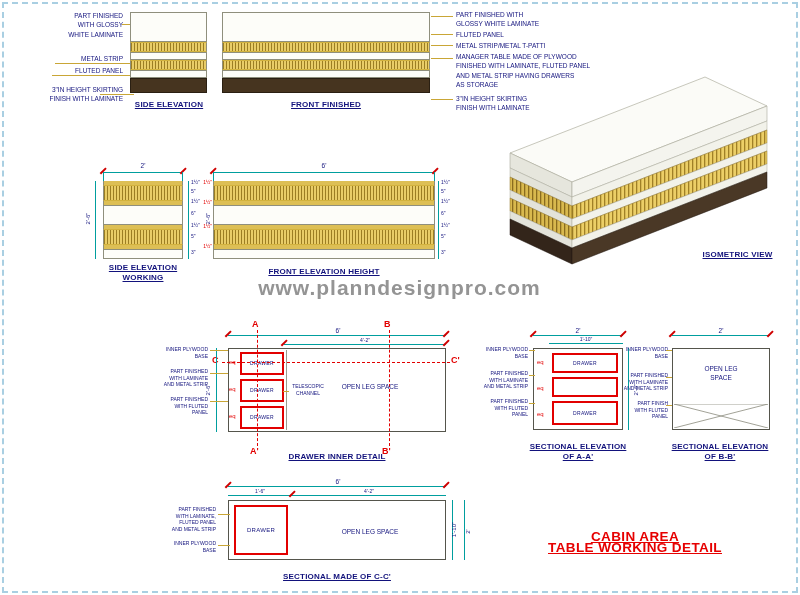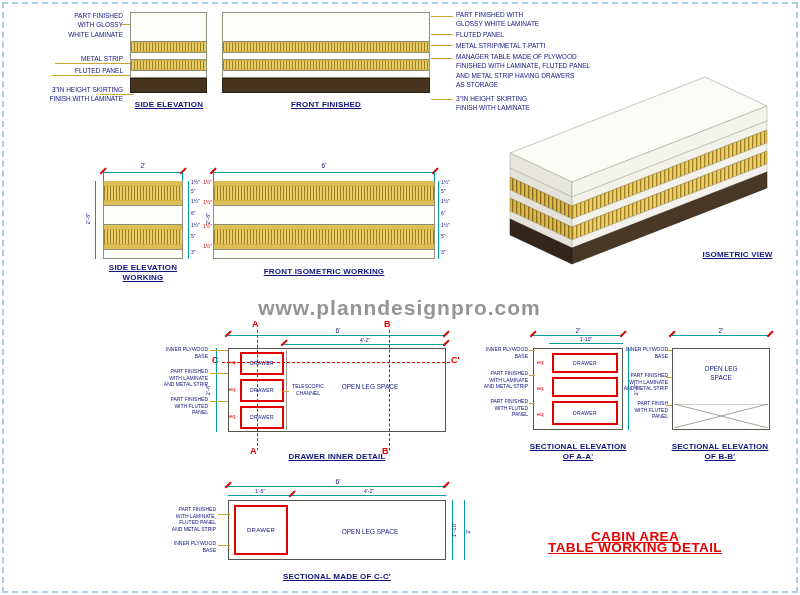--- a/index.html
+++ b/index.html
@@ -147,7 +147,7 @@
 <div class="t s5" style="left:441px;top:222px;width:16px">1½"</div>
 <div class="t s5" style="left:441px;top:233px;width:16px">5"</div>
 <div class="t s5" style="left:441px;top:249px;width:16px">3"</div>
-<div class="cap" style="left:213px;top:267px;width:222px">FRONT ISOMETRIC WORKING</div>
+<div class="cap" style="left:213px;top:267px;width:222px">FRONT ELEVATION HEIGHT</div>
 
 <svg class="abs" style="left:488px;top:70px" width="310" height="200" viewBox="0 0 310 200">
   <defs>

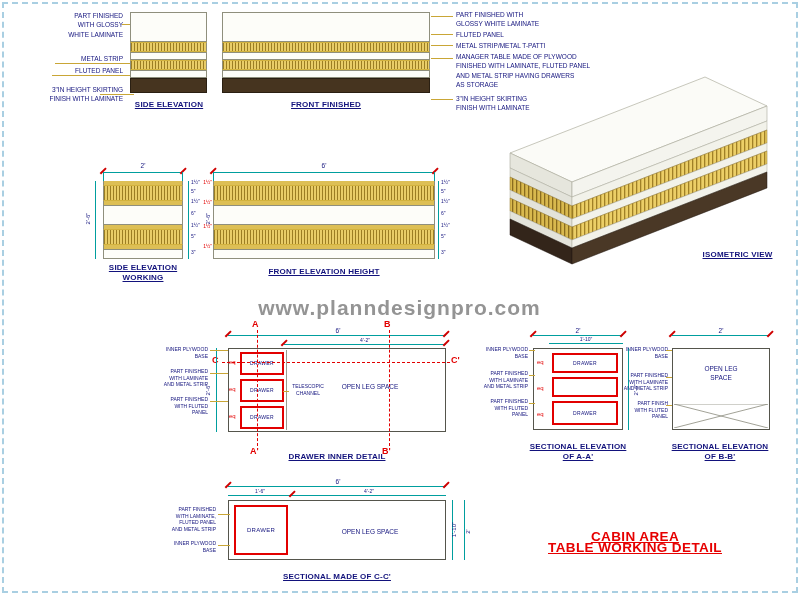--- a/index.html
+++ b/index.html
@@ -185,7 +185,7 @@
 </svg>
 <div class="cap" style="left:660px;top:250px;width:155px">ISOMETRIC VIEW</div>
 
-<div class="wm" style="left:232px;top:296px;width:335px">www.planndesignpro.com</div>
+<div class="wm" style="left:232px;top:276px;width:335px">www.planndesignpro.com</div>
 
 <div class="dl" style="left:228px;top:335px;width:218px;height:1px"></div>
 <div class="tk" style="left:224px;top:333px"></div>

